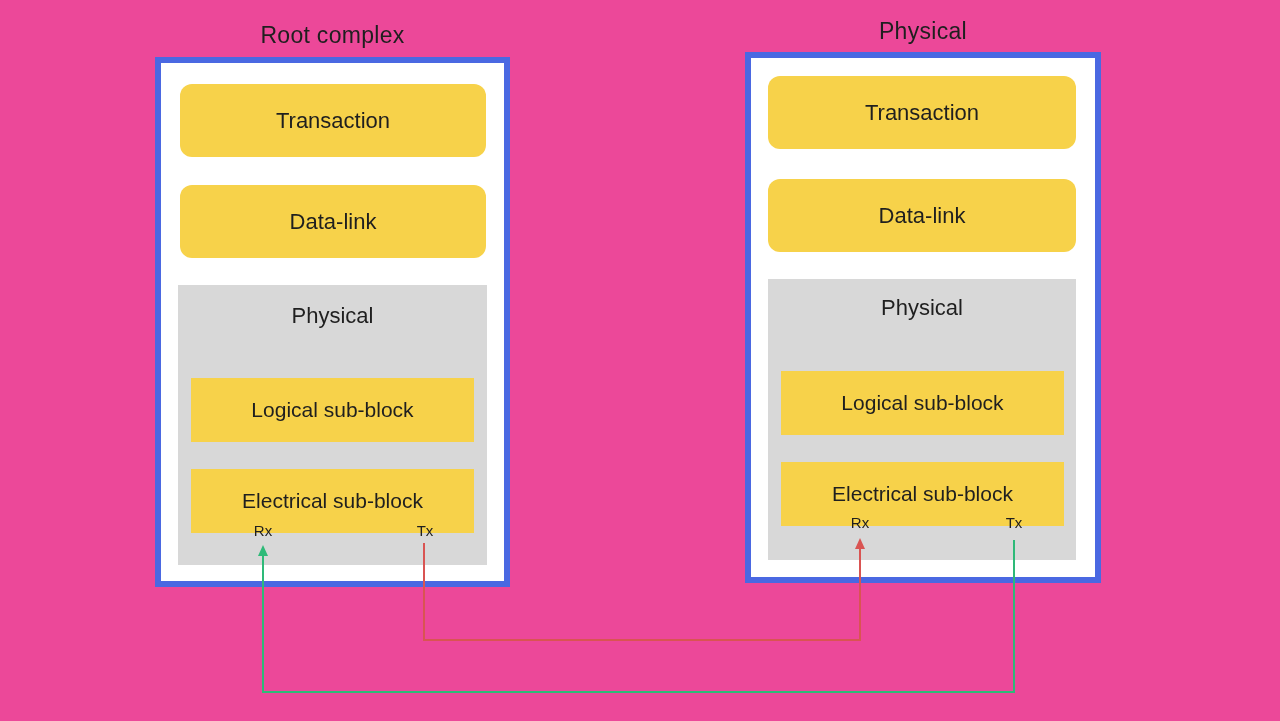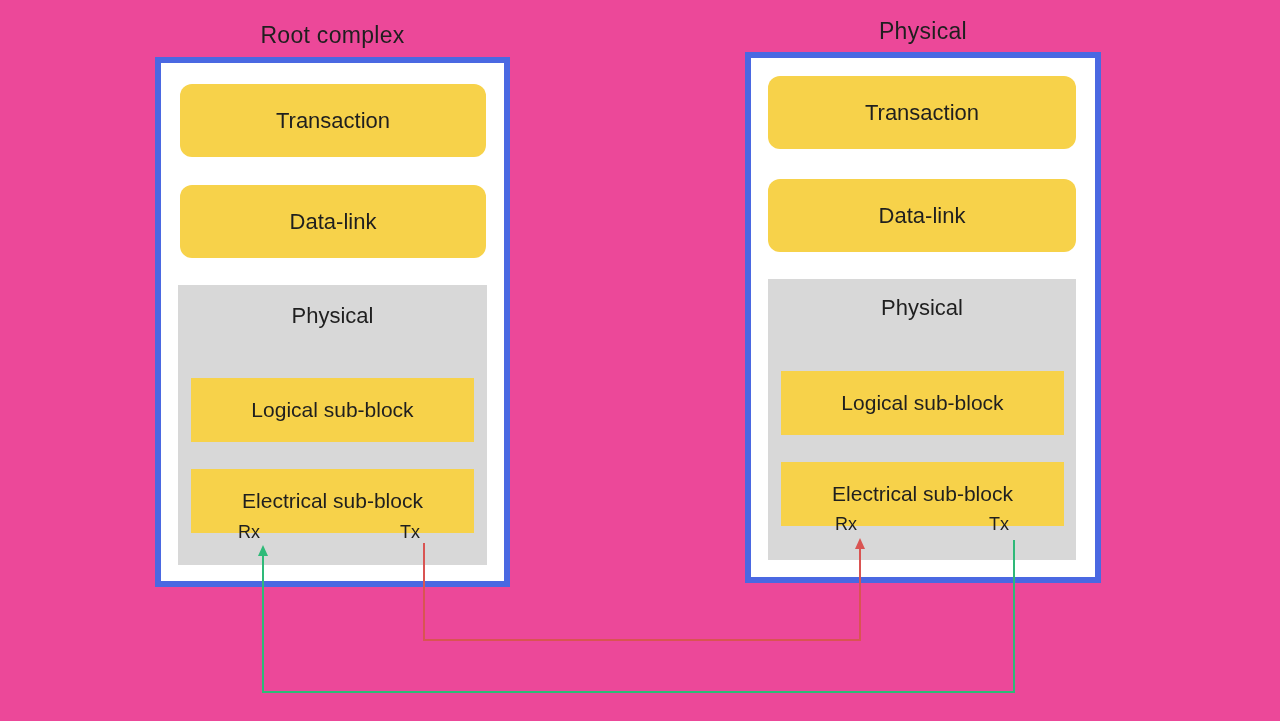--- a/index.html
+++ b/index.html
@@ -64,7 +64,8 @@
   .port-label {
     position: absolute;
     width: 50px;
-    font-size: 18px;
+    text-align: center;
+    font-size: 15px;
     color: var(--text);
   }
   .links-overlay {

